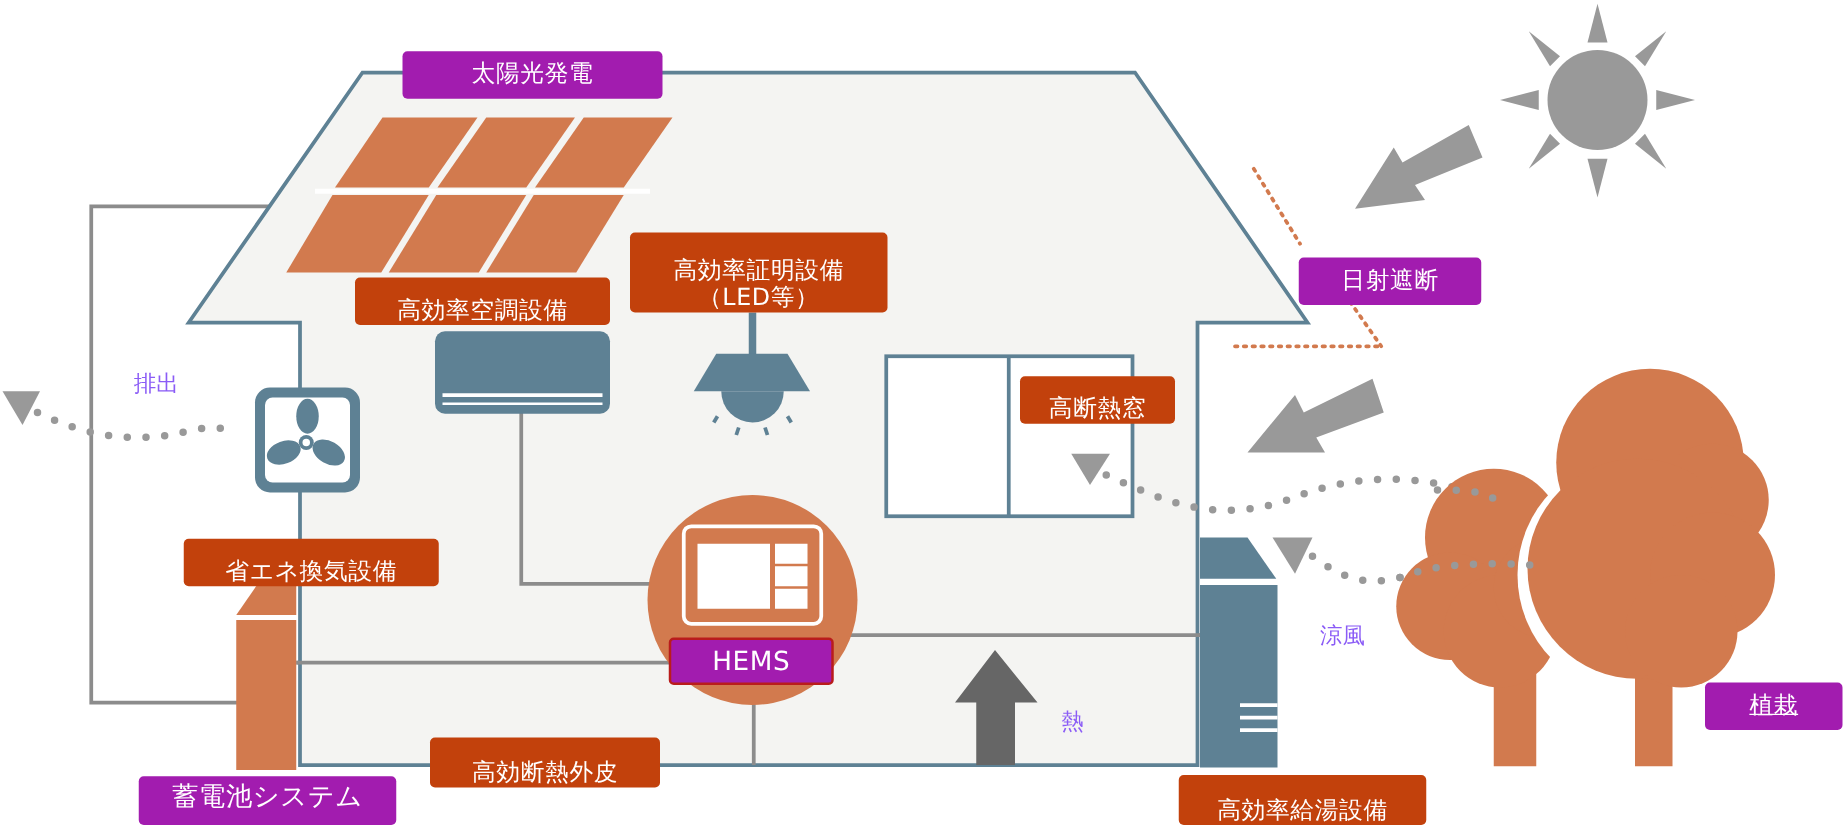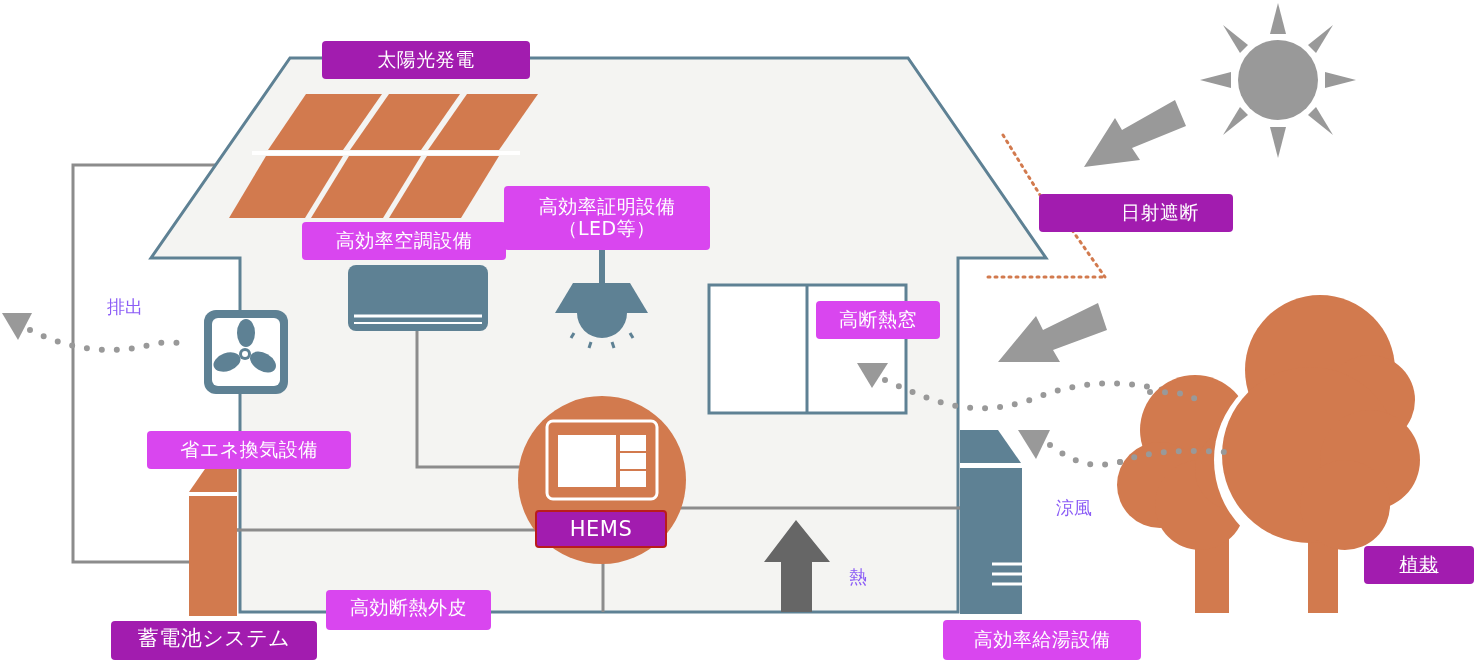--- a/index.html
+++ b/index.html
@@ -9,7 +9,7 @@
   .lbl { position:absolute; color:#ffffff; font-size:19px; line-height:1.15;
          text-align:center; border-radius:4px; display:flex; align-items:center;
          justify-content:center; flex-direction:column; white-space:nowrap; letter-spacing:0.5px; }
-  .blue { background:#d946ef; }
+  .blue { background:#c2410c;justify-content:flex-end; }
   .orange { background:#a21caf; }
   .plain { position:absolute; color:#8b5cf6; font-size:18px; }
 </style>

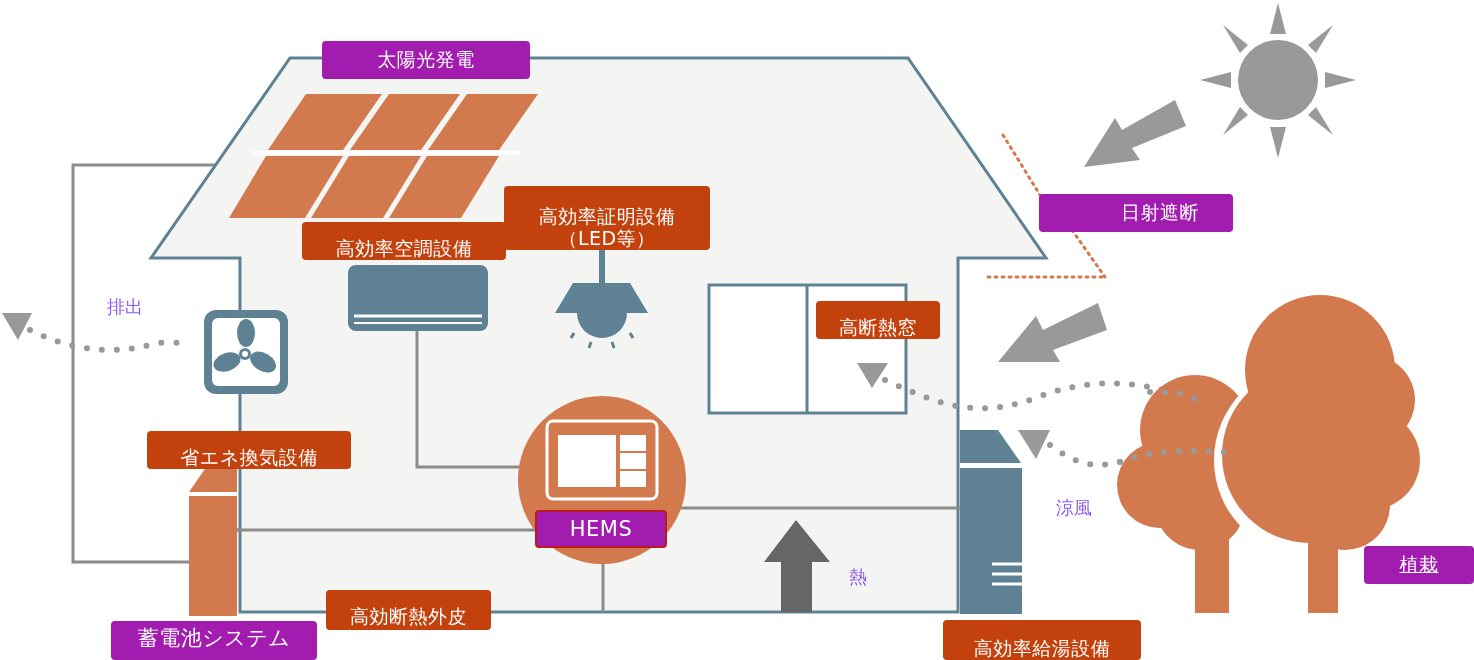--- a/index.html
+++ b/index.html
@@ -167,7 +167,7 @@
 <div class="plain" style="left:107px;top:295px;">排出</div>
 <div class="lbl blue" style="left:816px;top:301px;width:124px;height:38px;">高断熱窓</div>
 <div class="lbl orange" style="left:535px;top:510px;width:132px;height:38px;border:2px solid #b91c1c;box-sizing:border-box;font-size:21px;">HEMS</div>
-<div class="lbl orange" style="left:1039px;top:194px;width:146px;height:38px;padding-left:48px;">日射遮断</div>
+<div class="lbl orange" style="left:1039px;top:206px;width:146px;height:38px;">日射遮断</div>
 <div class="plain" style="left:1056px;top:496px;">涼風</div>
 <div class="lbl orange" style="left:1364px;top:546px;width:110px;height:38px;text-decoration:underline;">植栽</div>
 <div class="plain" style="left:849px;top:565px;">熱</div>

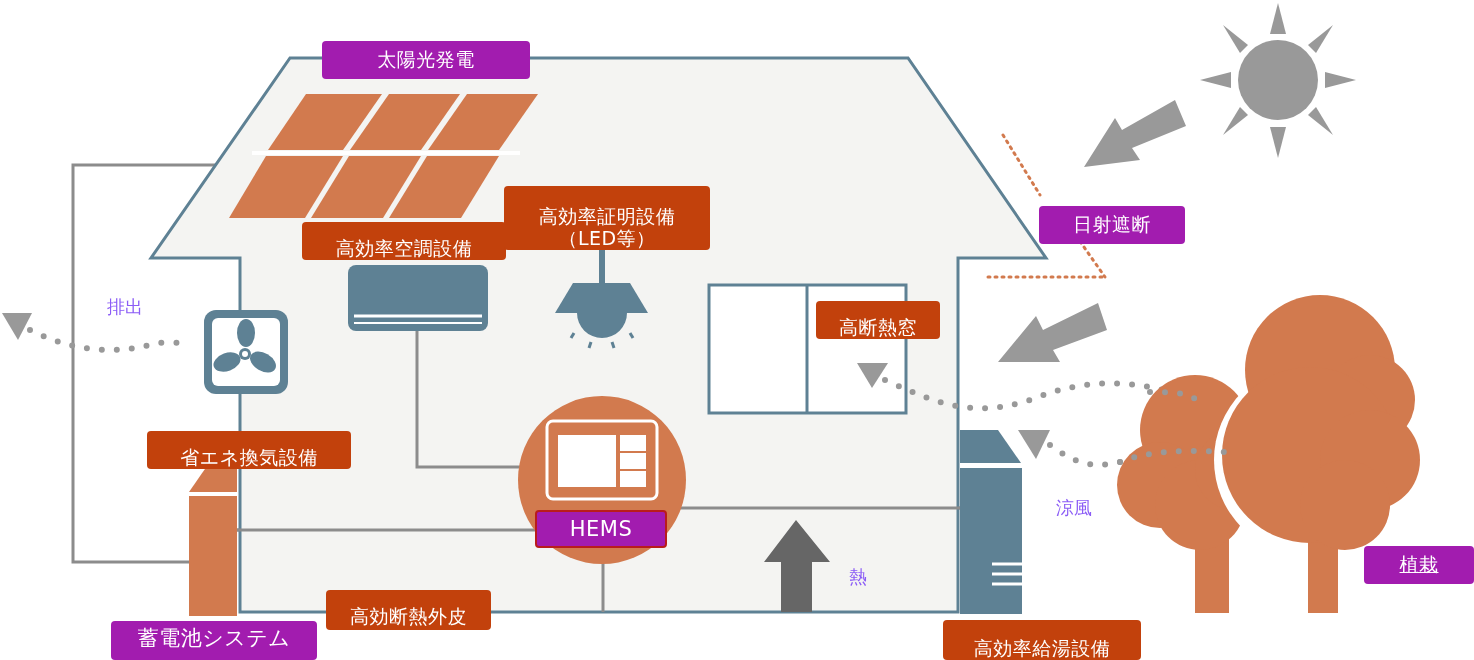--- a/index.html
+++ b/index.html
@@ -158,7 +158,7 @@
 </svg>
 
 <div class="lbl orange" style="left:322px;top:41px;width:208px;height:38px;">太陽光発電</div>
-<div class="lbl blue" style="left:284px;top:222px;width:204px;height:38px;margin-left:18px;">高効率空調設備</div>
+<div class="lbl blue" style="left:284px;top:222px;width:204px;height:38px;">高効率空調設備</div>
 <div class="lbl blue" style="left:504px;top:186px;width:206px;height:64px;">
   <span>高効率証明設備</span>
   <span>（LED等）</span>

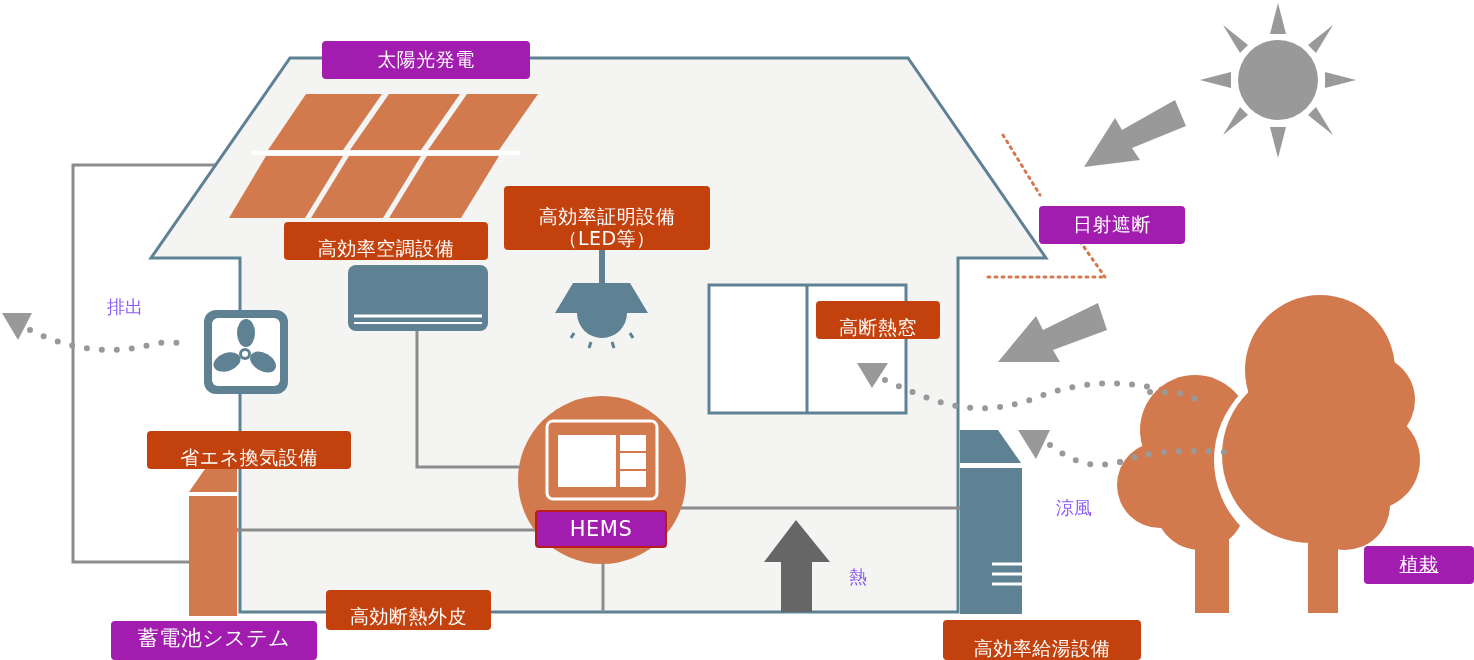--- a/index.html
+++ b/index.html
@@ -171,7 +171,7 @@
 <div class="plain" style="left:1056px;top:496px;">涼風</div>
 <div class="lbl orange" style="left:1364px;top:546px;width:110px;height:38px;text-decoration:underline;">植栽</div>
 <div class="plain" style="left:849px;top:565px;">熱</div>
-<div class="lbl blue" style="left:326px;top:590px;width:165px;height:40px;font-family:Liberation Mono, monospace;">高効断熱外皮</div>
+<div class="lbl blue" style="left:344px;top:590px;width:184px;height:40px;">高効断熱外皮</div>
 <div class="lbl orange" style="left:111px;top:621px;width:206px;height:39px;font-size:21px;font-family:Liberation Mono, monospace;">蓄電池システム</div>
 <div class="lbl blue" style="left:943px;top:620px;width:198px;height:40px;">高効率給湯設備</div>
 

